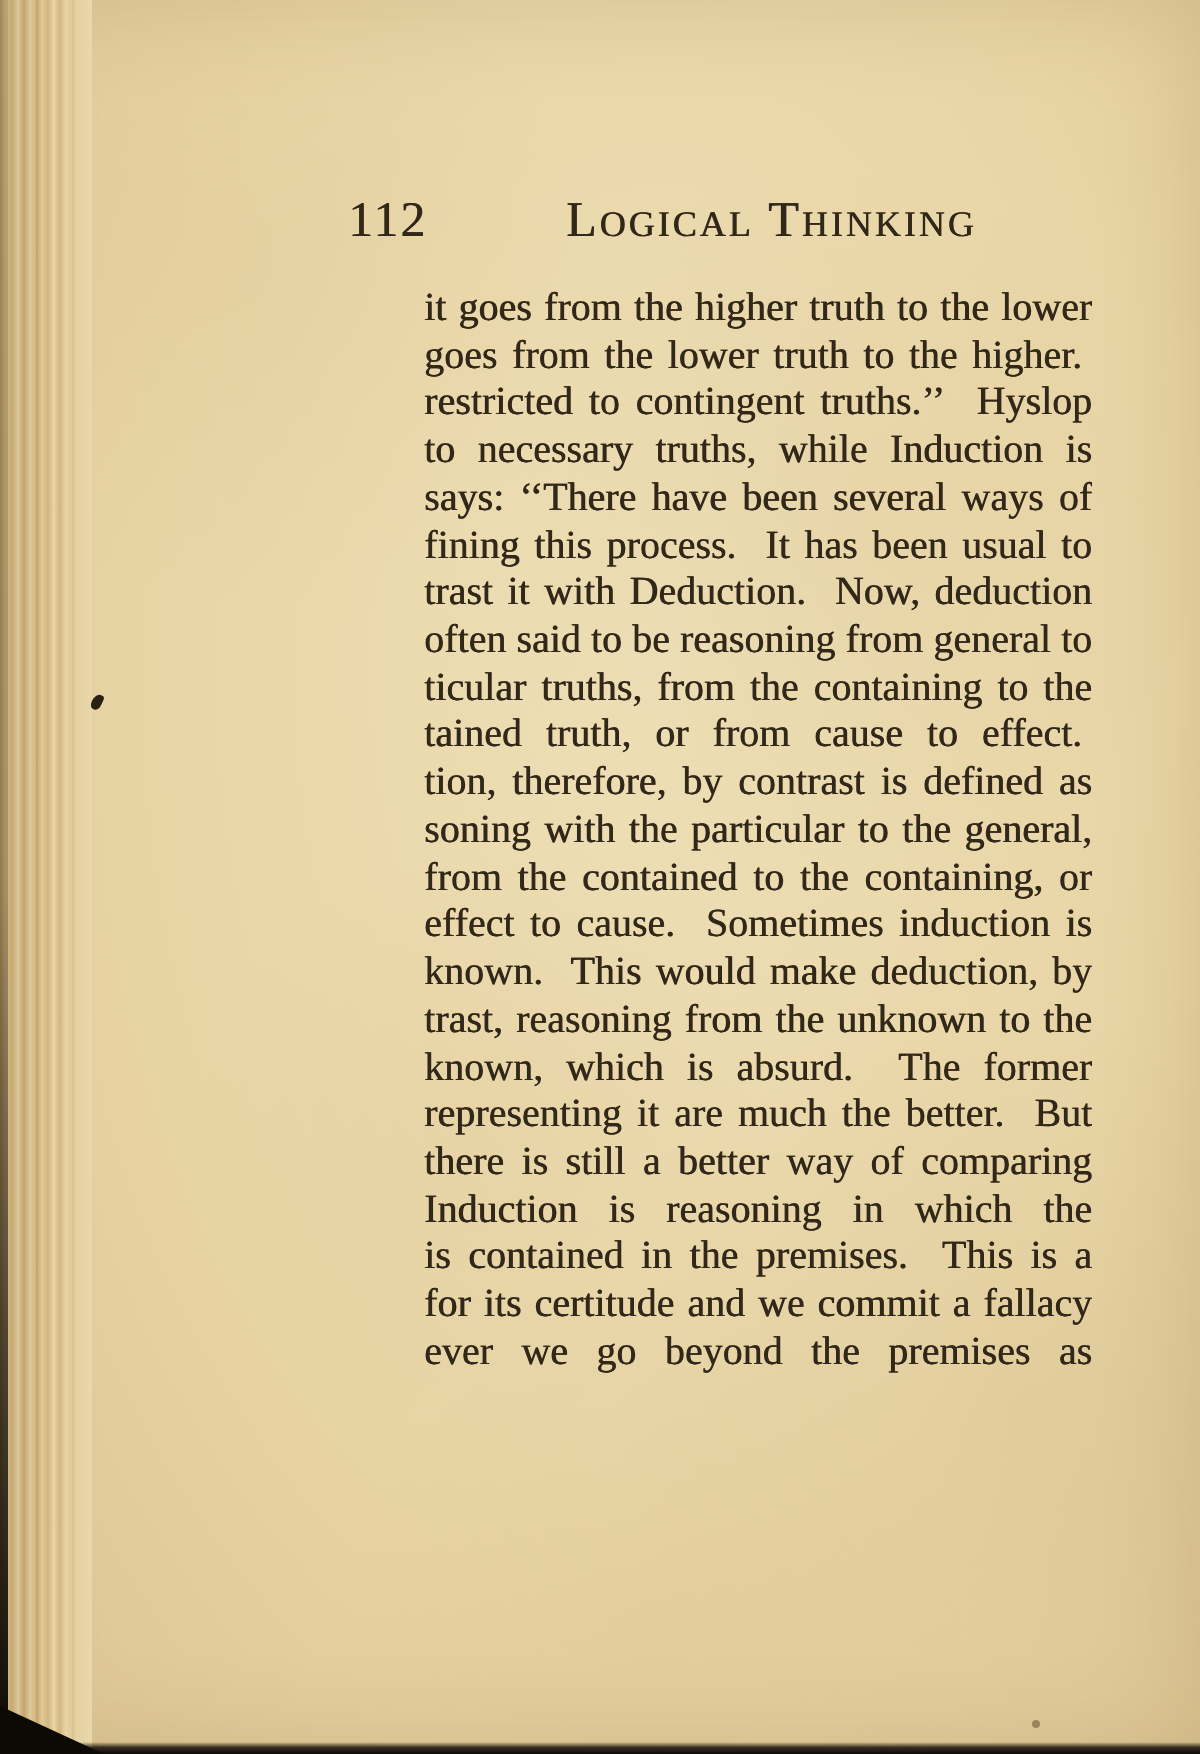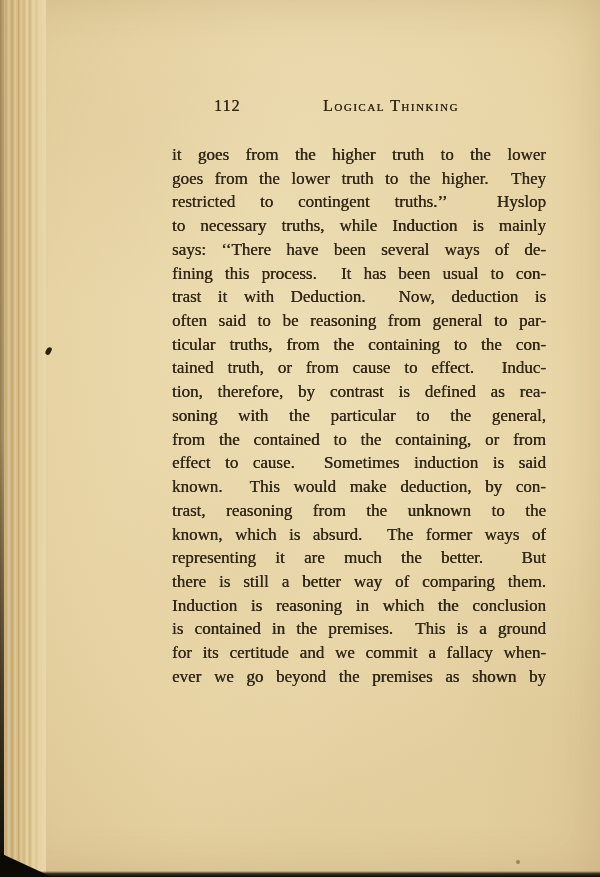--- a/index.html
+++ b/index.html
@@ -78,7 +78,7 @@
     text-shadow: 0.3px 0 0 currentColor;
   }
 
-  .header { position: relative; height: 24px; font-size: 16px; margin-left: 40px; }
+  .header { position: relative; height: 24px; font-size: 25px; }
   .pagenum { position: absolute; left: 2px; top: 0; letter-spacing: 1px; }
   .title {
     position: absolute; left: 111px; top: 0;

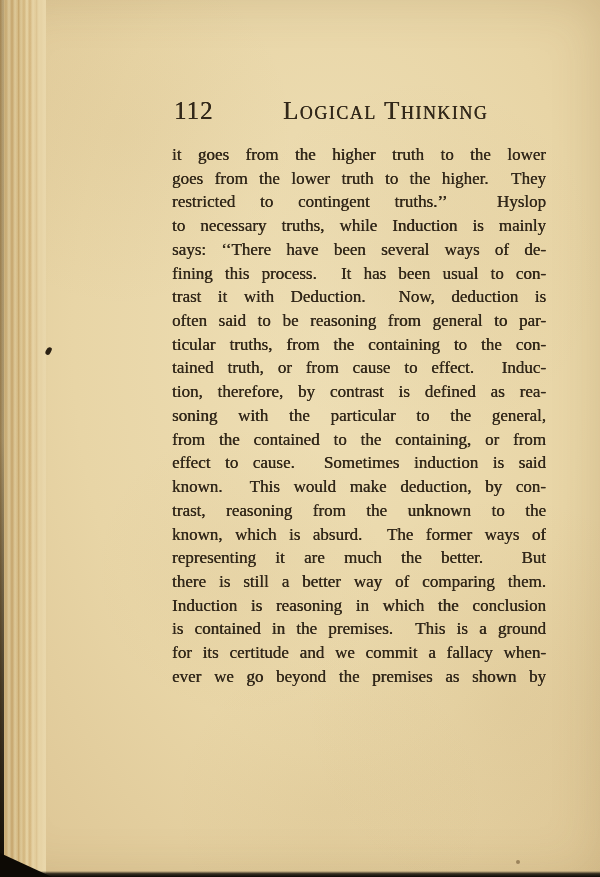--- a/index.html
+++ b/index.html
@@ -85,7 +85,7 @@
     font-variant: small-caps; letter-spacing: 1.5px;
   }
 
-  .pbody { margin-top: 22px; font-size: 17px; }
+  .pbody { margin-top: 22px; font-size: 20px; margin-left: 40px; }
   .line {
     text-align: justify;
     text-align-last: justify;

